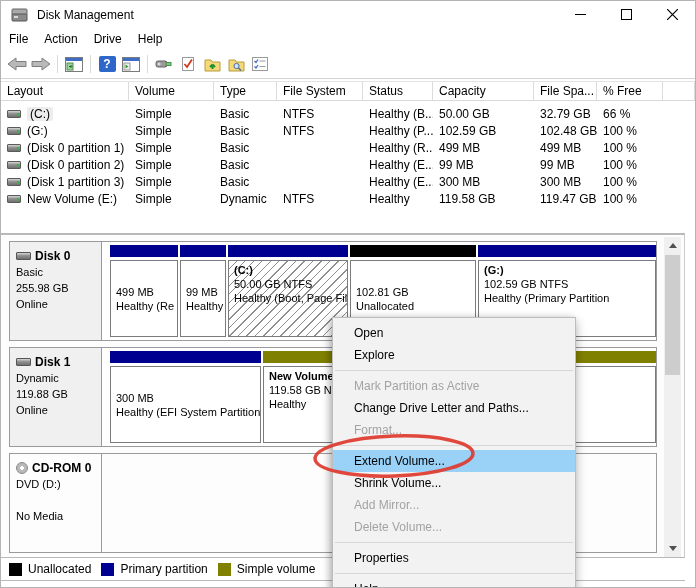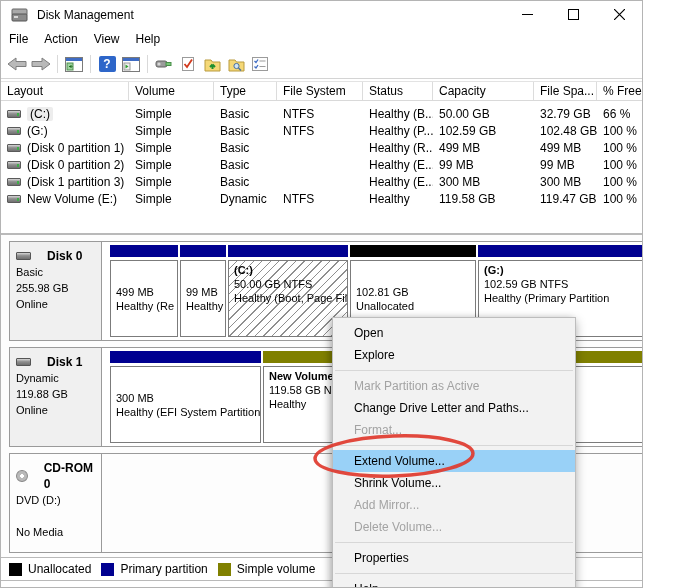--- a/index.html
+++ b/index.html
@@ -5,7 +5,7 @@
   * { margin:0; padding:0; box-sizing:border-box; }
   html,body { width:696px; height:588px; background:#fff; overflow:hidden;
               font-family:"Liberation Sans", sans-serif; color:#000; }
-  .win { position:relative; width:643px; height:588px; background:#fff;
+  .win { position:relative; width:696px; height:588px; background:#fff;
          border:1px solid #b4b4b4; overflow:hidden; }
 
   

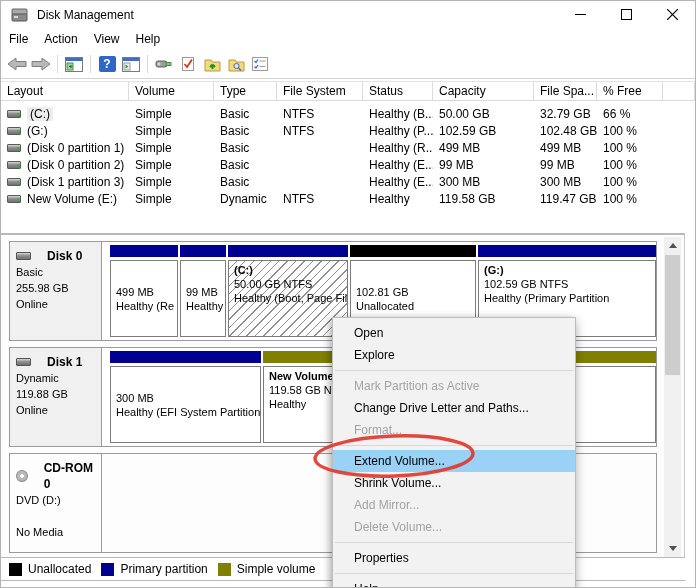--- a/index.html
+++ b/index.html
@@ -121,7 +121,7 @@
   <div class="menubar">
     <span class="menu-item">File</span>
     <span class="menu-item">Action</span>
-    <span class="menu-item">View</span>
+    <span class="menu-item">Drive</span>
     <span class="menu-item">Help</span>
   </div>
 

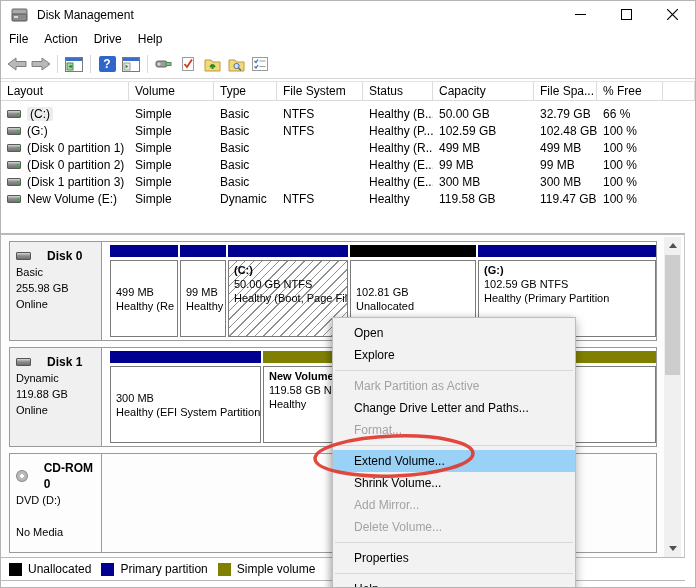--- a/index.html
+++ b/index.html
@@ -48,7 +48,7 @@
   .disk-row { position:absolute; left:8px; width:648px; height:100px; border:1px solid #9a9a9a; background:#fff; }
   .disk-label { position:absolute; left:0; top:0; width:92px; height:100%; background:#f0f0f0;
                 border-right:1px solid #9a9a9a; padding:6px 0 0 6px; font-size:11px; line-height:16px; }
-  .disk-label .dname { font-weight:bold; font-size:12px; display:flex; align-items:center; gap:16px; }
+  .disk-label .dname { font-weight:bold; font-size:12px; display:flex; align-items:center; gap:4px; }
   .diskicon { width:15px; height:8px; border:1px solid #555; border-radius:1px;
               background:linear-gradient(#d6d6d6,#8f8f8f 45%,#707070); }
   .cdicon { width:12px; height:12px; border-radius:50%; background:radial-gradient(circle at 50% 50%, #fff 0 2px, #b9b9b9 2px 5px, #dcdcdc 5px); border:1px solid #888; }

